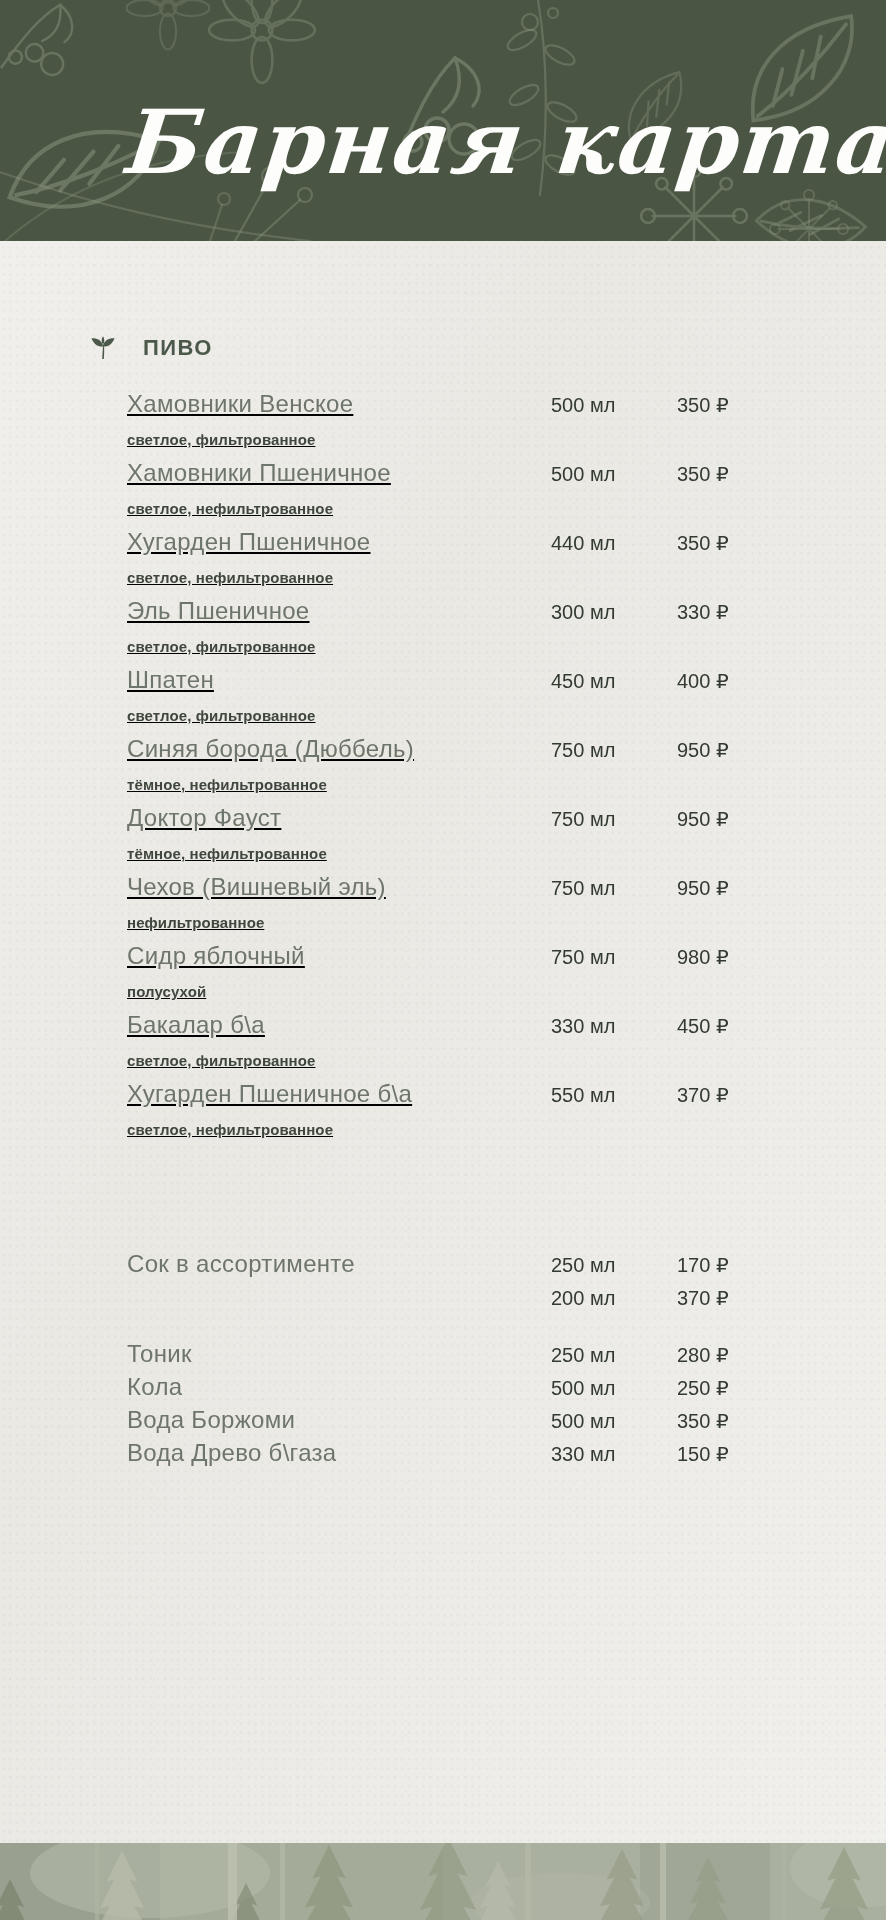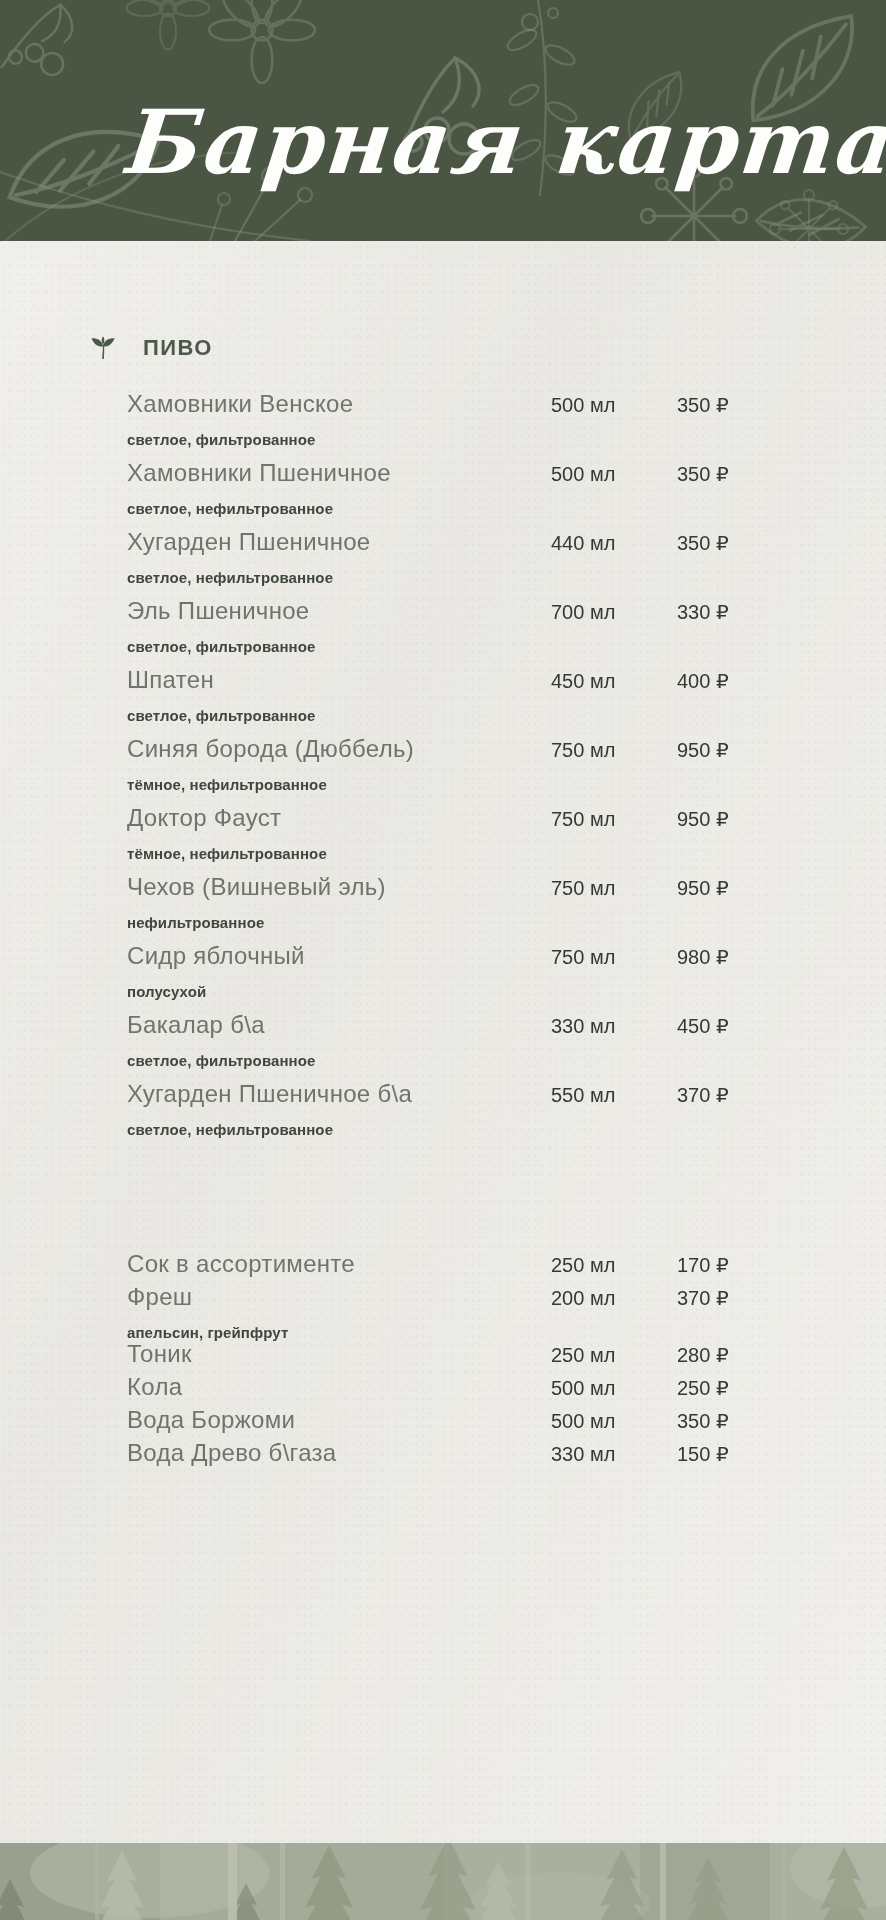--- a/index.html
+++ b/index.html
@@ -63,7 +63,7 @@
   .sec-0 .items{margin-top:32px;}
   .sec-1 .items{margin-top:20px;}
   .item{position:relative;}
-  .sec-0 .item{height:69px;}
+  .sec-0 .item{height:69px;text-decoration:underline;}
   .sec-1 .item{height:33px;}
   .sec-1 .item:not(.no-desc){height:57px;}
   .item-name{

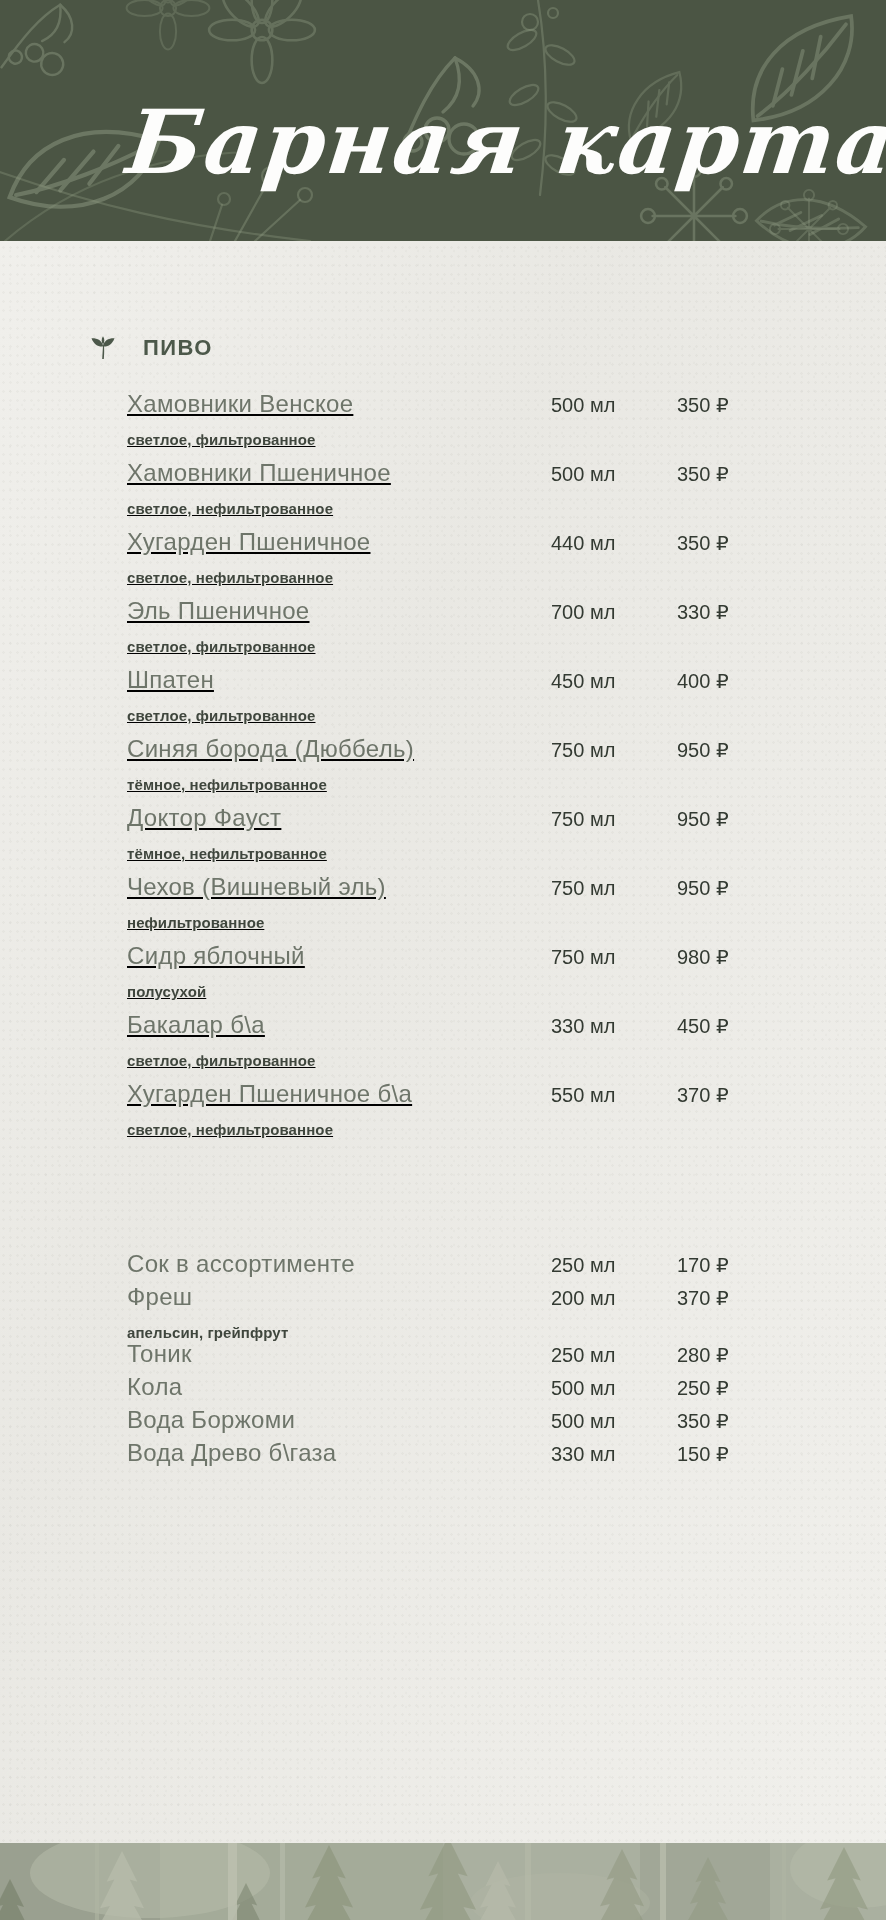--- a/index.html
+++ b/index.html
@@ -225,7 +225,7 @@
       <div class="item-name">Эль Пшеничное</div>
       <div class="item-desc">светлое, фильтрованное</div>
     </div>
-    <div class="item-vol">700 мл</div>
+    <div class="item-vol">300 мл</div>
     <div class="item-price">330 ₽</div>
   </div>
 

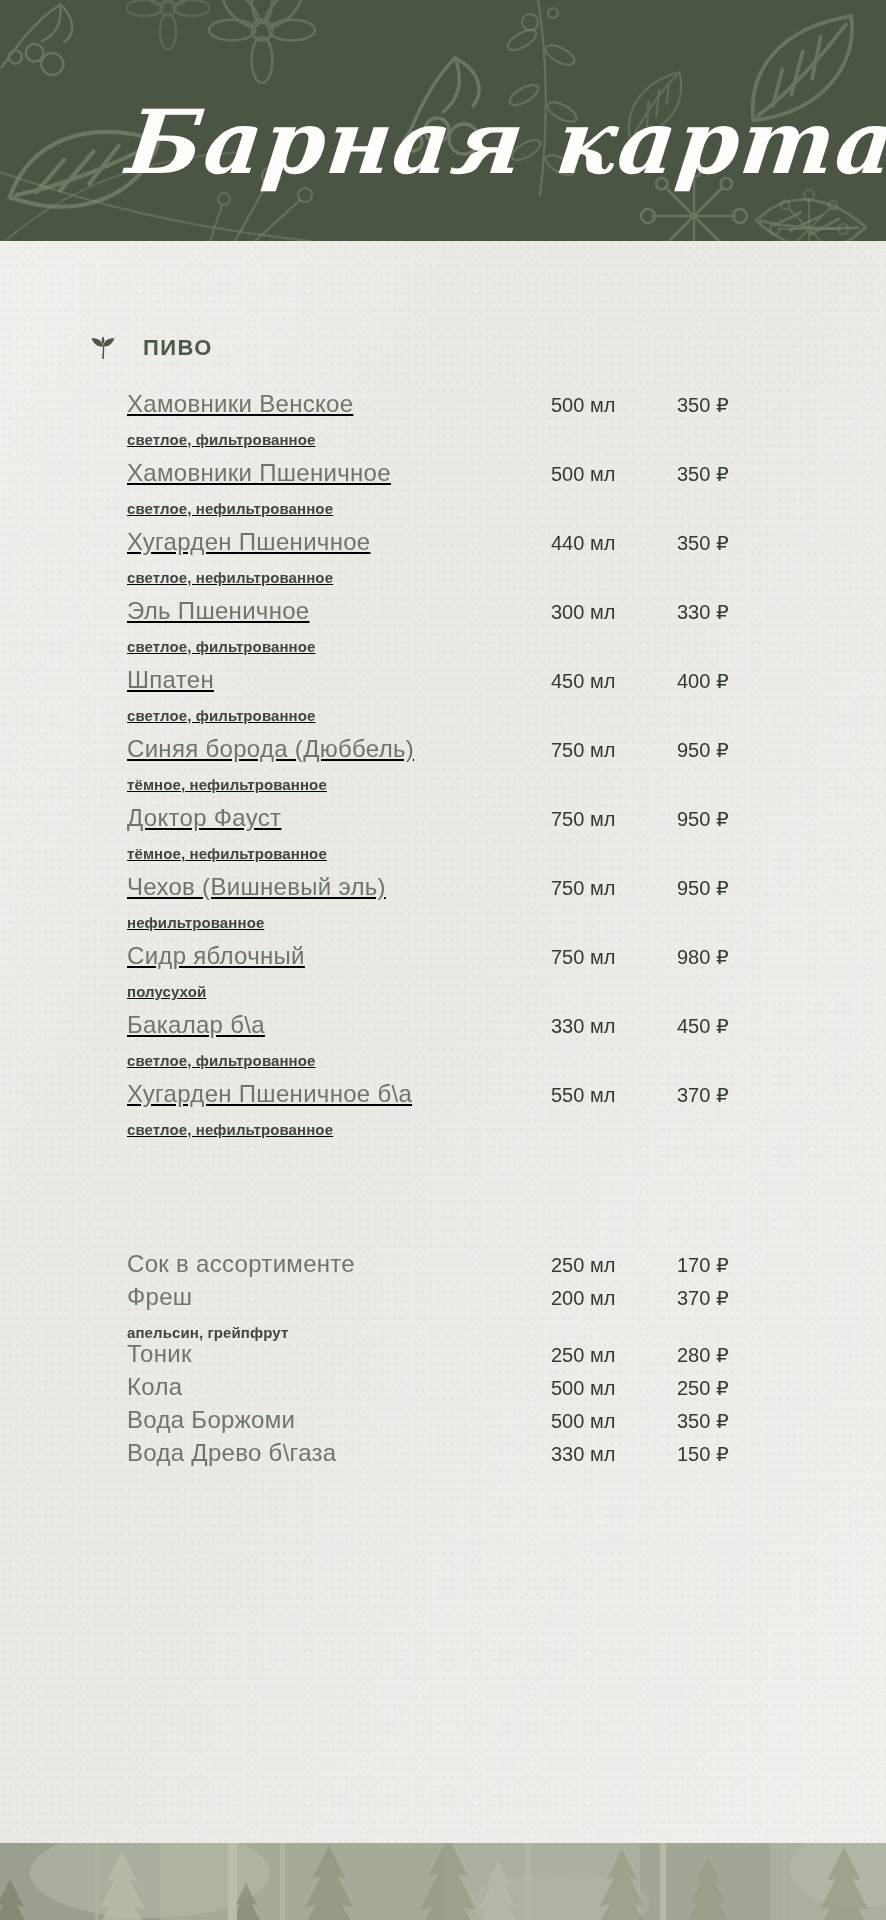--- a/index.html
+++ b/index.html
@@ -306,10 +306,6 @@
   </div>
 
   <div class="item">
-    <div class="item-text">
-      <div class="item-name">Фреш</div>
-      <div class="item-desc">апельсин, грейпфрут</div>
-    </div>
     <div class="item-vol">200 мл</div>
     <div class="item-price">370 ₽</div>
   </div>

